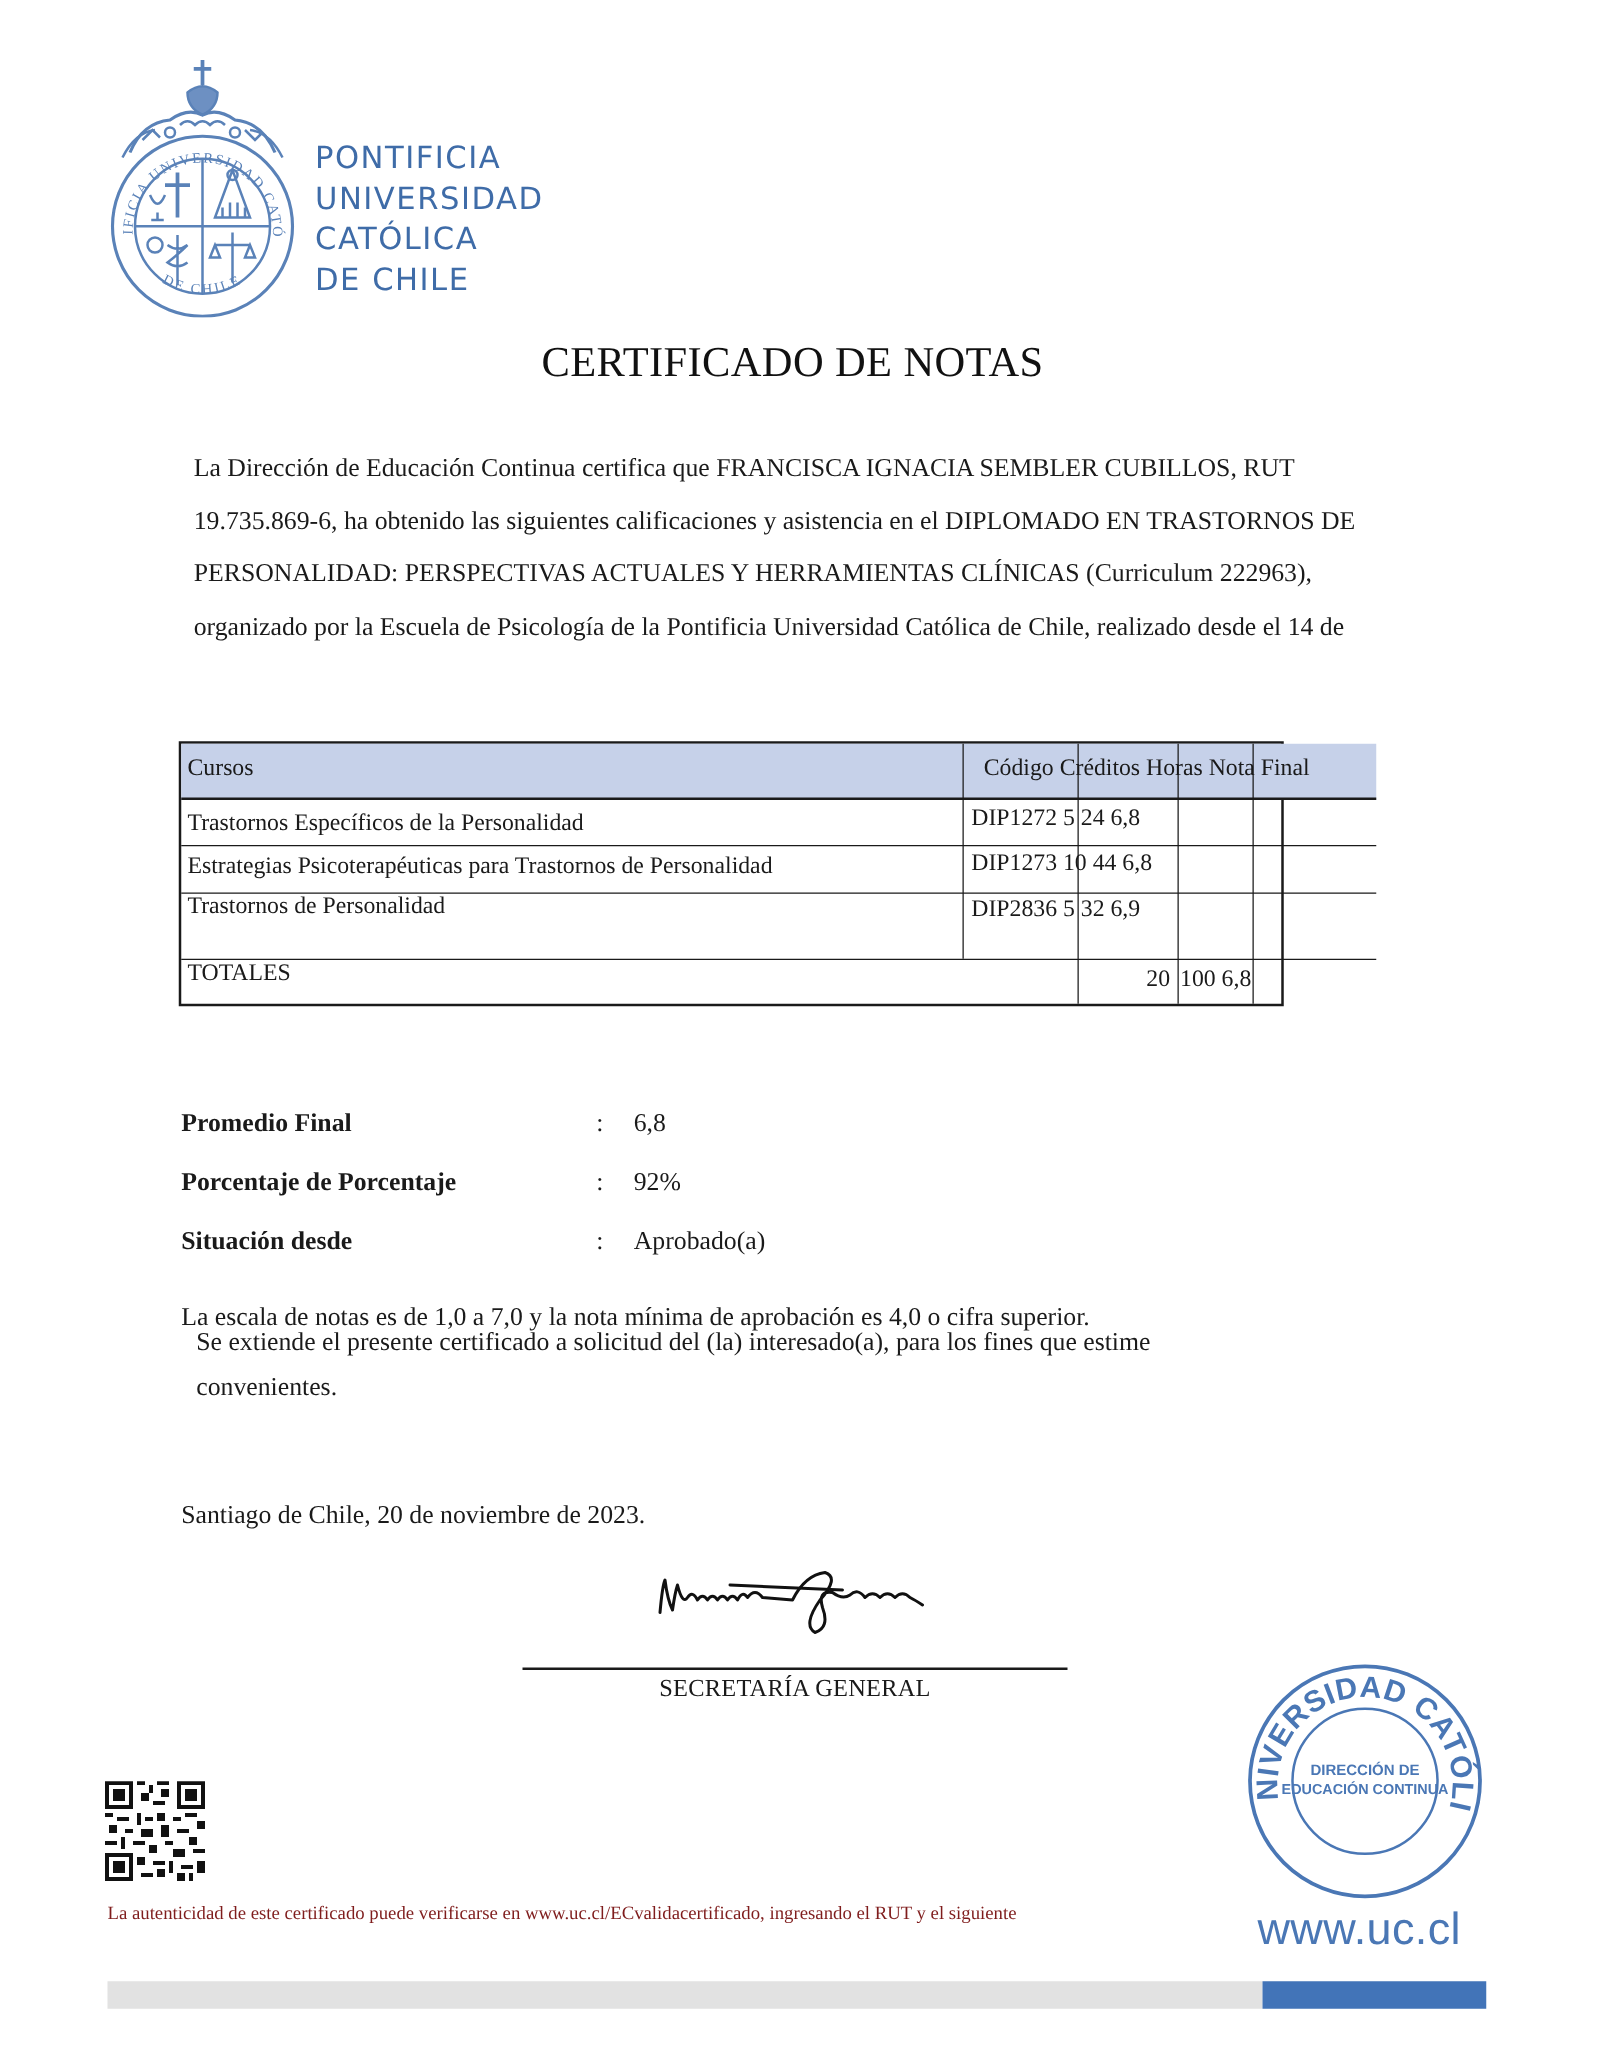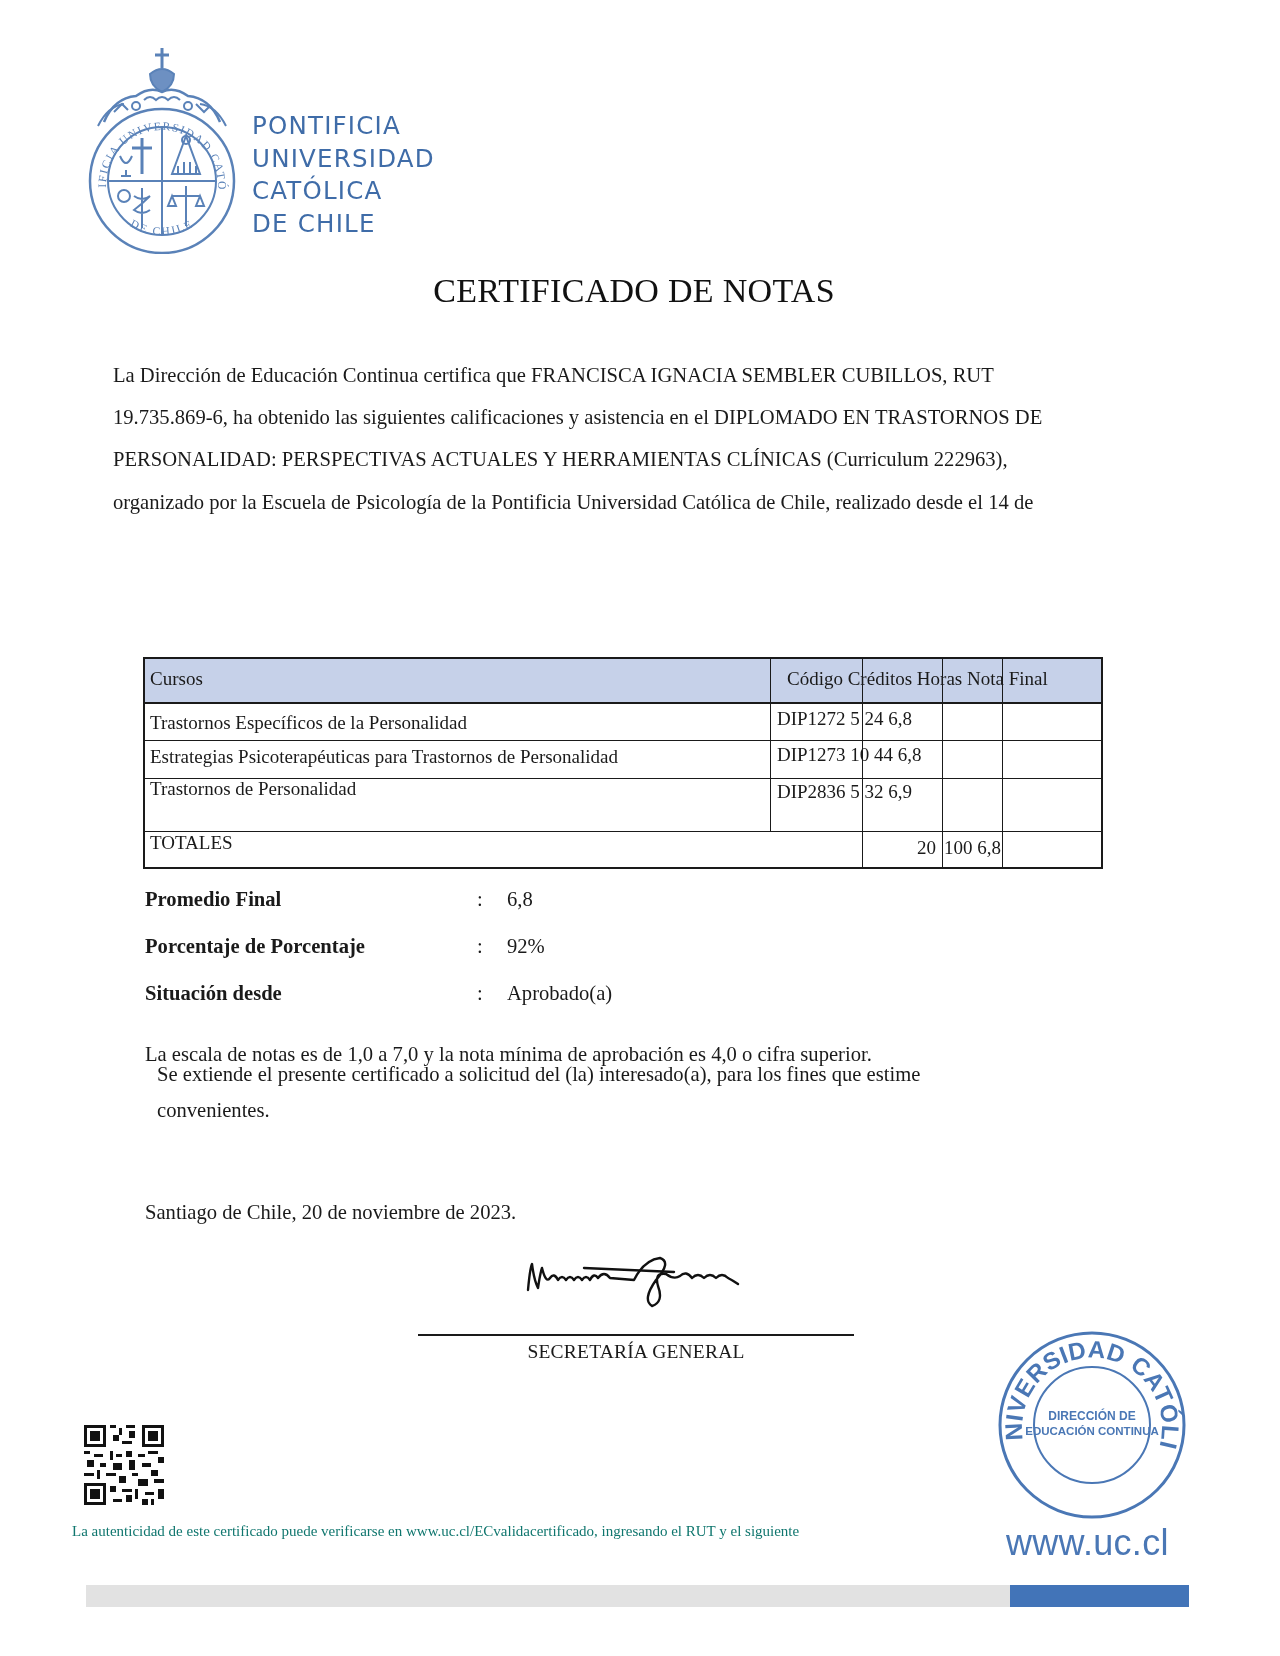--- a/index.html
+++ b/index.html
@@ -16,7 +16,7 @@
     .title { left: 0; width: 1268px; top: 272px; text-align: center; font-size: 34px; letter-spacing: 0.3px; color: #111; }
 
     .intro { left: 113px; top: 354px; width: 1070px; font-size: 20.6px; line-height: 42.2px; color: #1a1a1a; }
-    .intro div { white-space: nowrap; }
+    .intro div { white-space: nowrap; margin-left: 42px; }
 
     
     .grade-table { left: 143px; top: 657px; width: 960px; height: 212px; border: 2px solid #1a1a1a; }

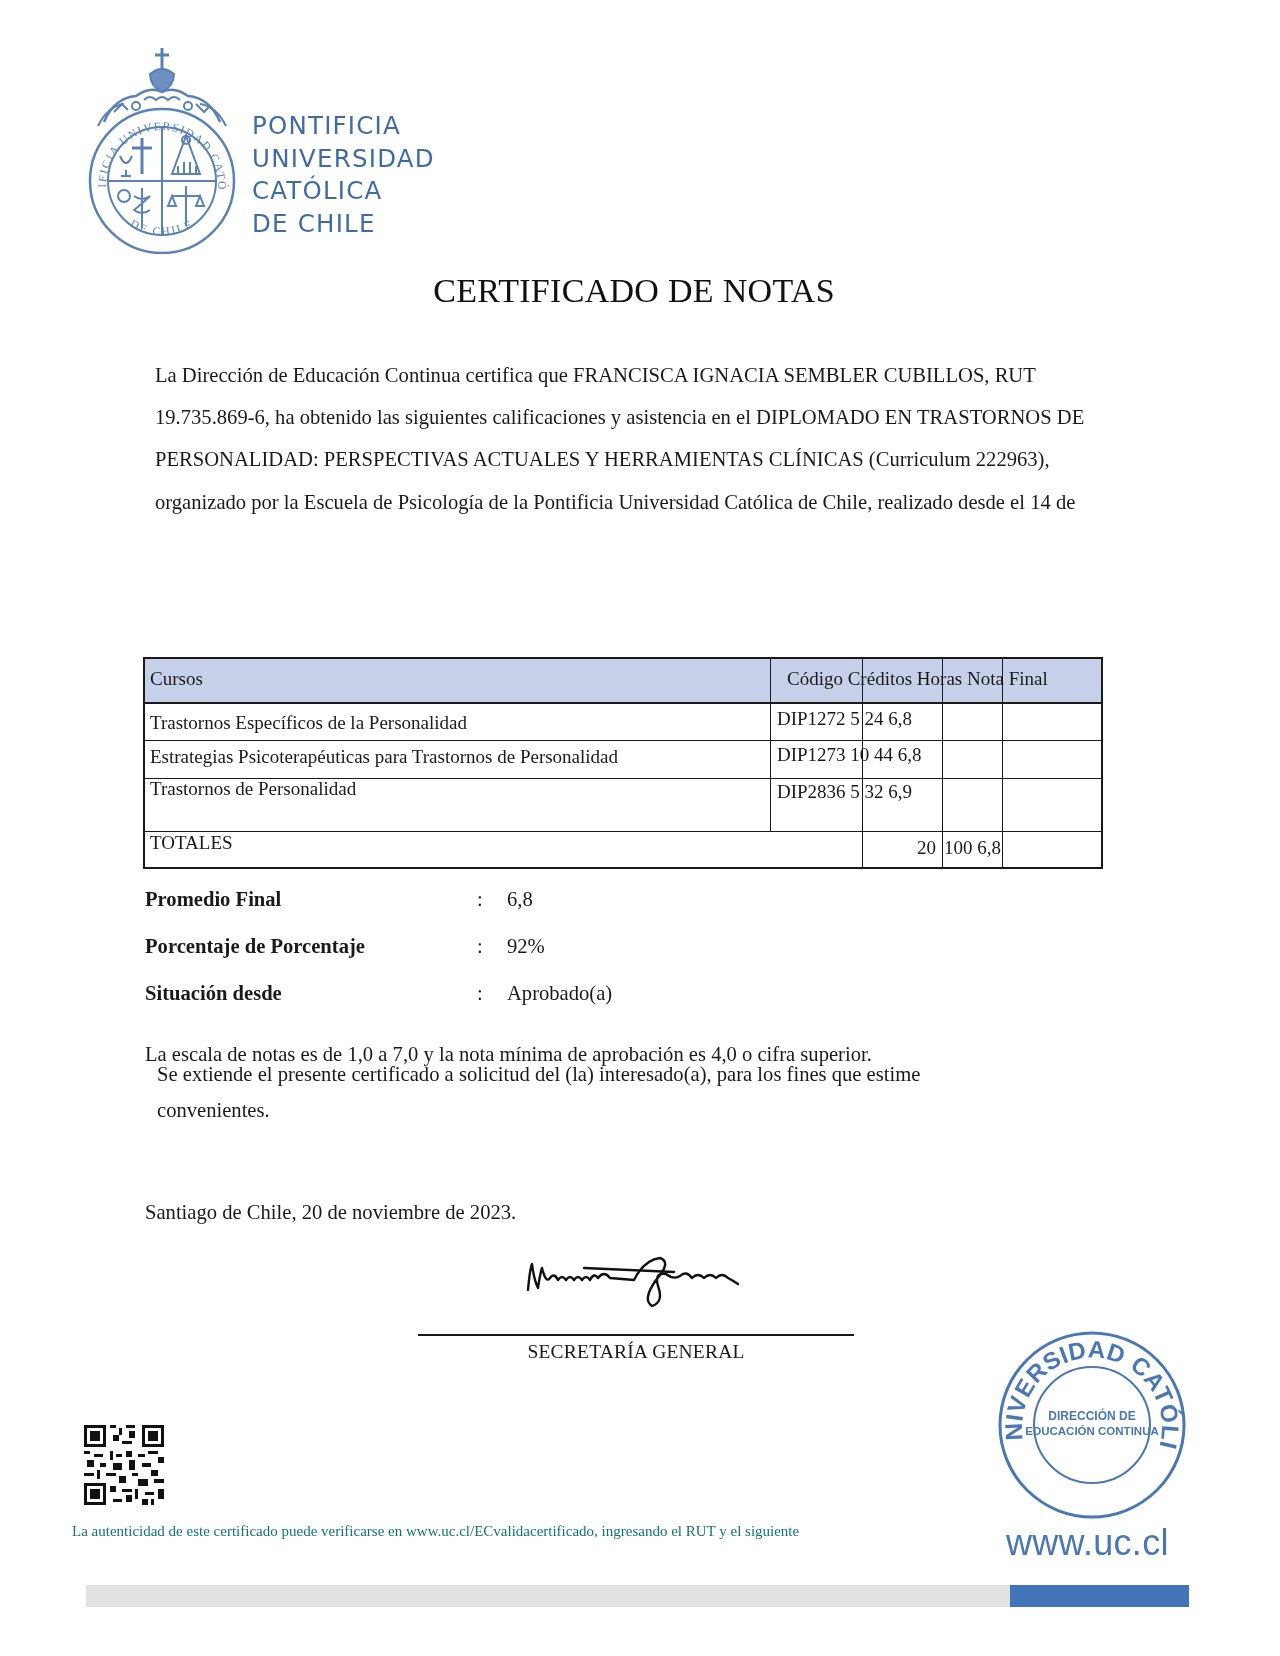--- a/index.html
+++ b/index.html
@@ -19,7 +19,7 @@
     .intro div { white-space: nowrap; margin-left: 42px; }
 
     
-    .grade-table { left: 143px; top: 657px; width: 960px; height: 212px; border: 2px solid #1a1a1a; }
+    .grade-table { left: 143px; top: 593px; width: 884px; height: 212px; border: 2px solid #1a1a1a; }
     .hdr { position: absolute; left: 0; top: 0; width: 956px; height: 45px; background: #c6d1e9; border-bottom: 2px solid #1a1a1a; }
     .cell-text { position: absolute; font-size: 19px; color: #1a1a1a; white-space: nowrap; }
     .hline { position: absolute; left: 0; width: 956px; height: 0; border-top: 1.5px solid #1a1a1a; }

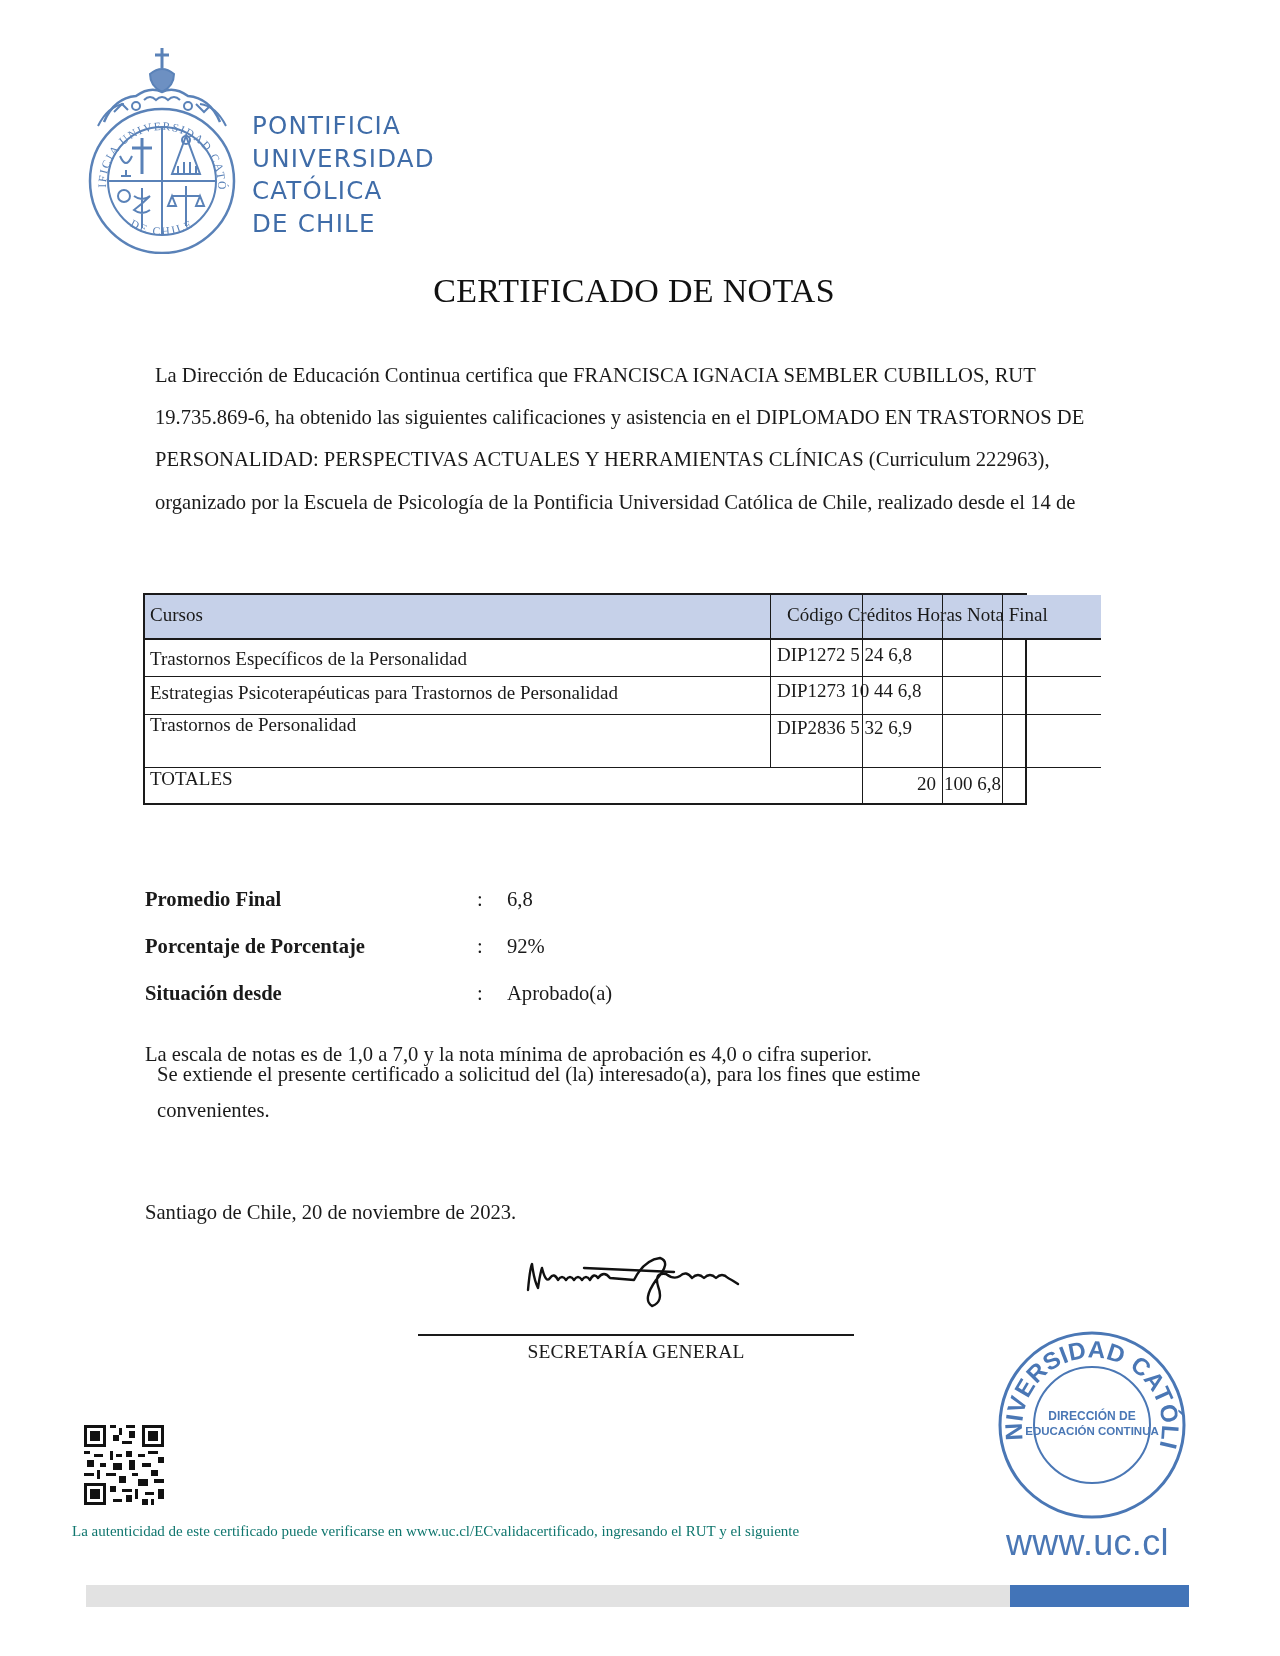--- a/index.html
+++ b/index.html
@@ -39,7 +39,7 @@
 
     .qr { left: 84px; top: 1425px; width: 80px; height: 80px; }
 
-    .verify { left: 72px; top: 1523px; font-size: 15px; line-height: 17px; color: #0f766e; white-space: nowrap; }
+    .verify { left: 86px; top: 1523px; font-size: 15px; line-height: 17px; color: #7f1d1d; white-space: nowrap; }
 
     .stamp { left: 995px; top: 1328px; width: 194px; height: 194px; }
     .url-brand { left: 1006px; top: 1522px; font-family: "Liberation Sans", "DejaVu Sans", sans-serif; font-size: 36px; color: #4a77b5; letter-spacing: 0.3px; }

